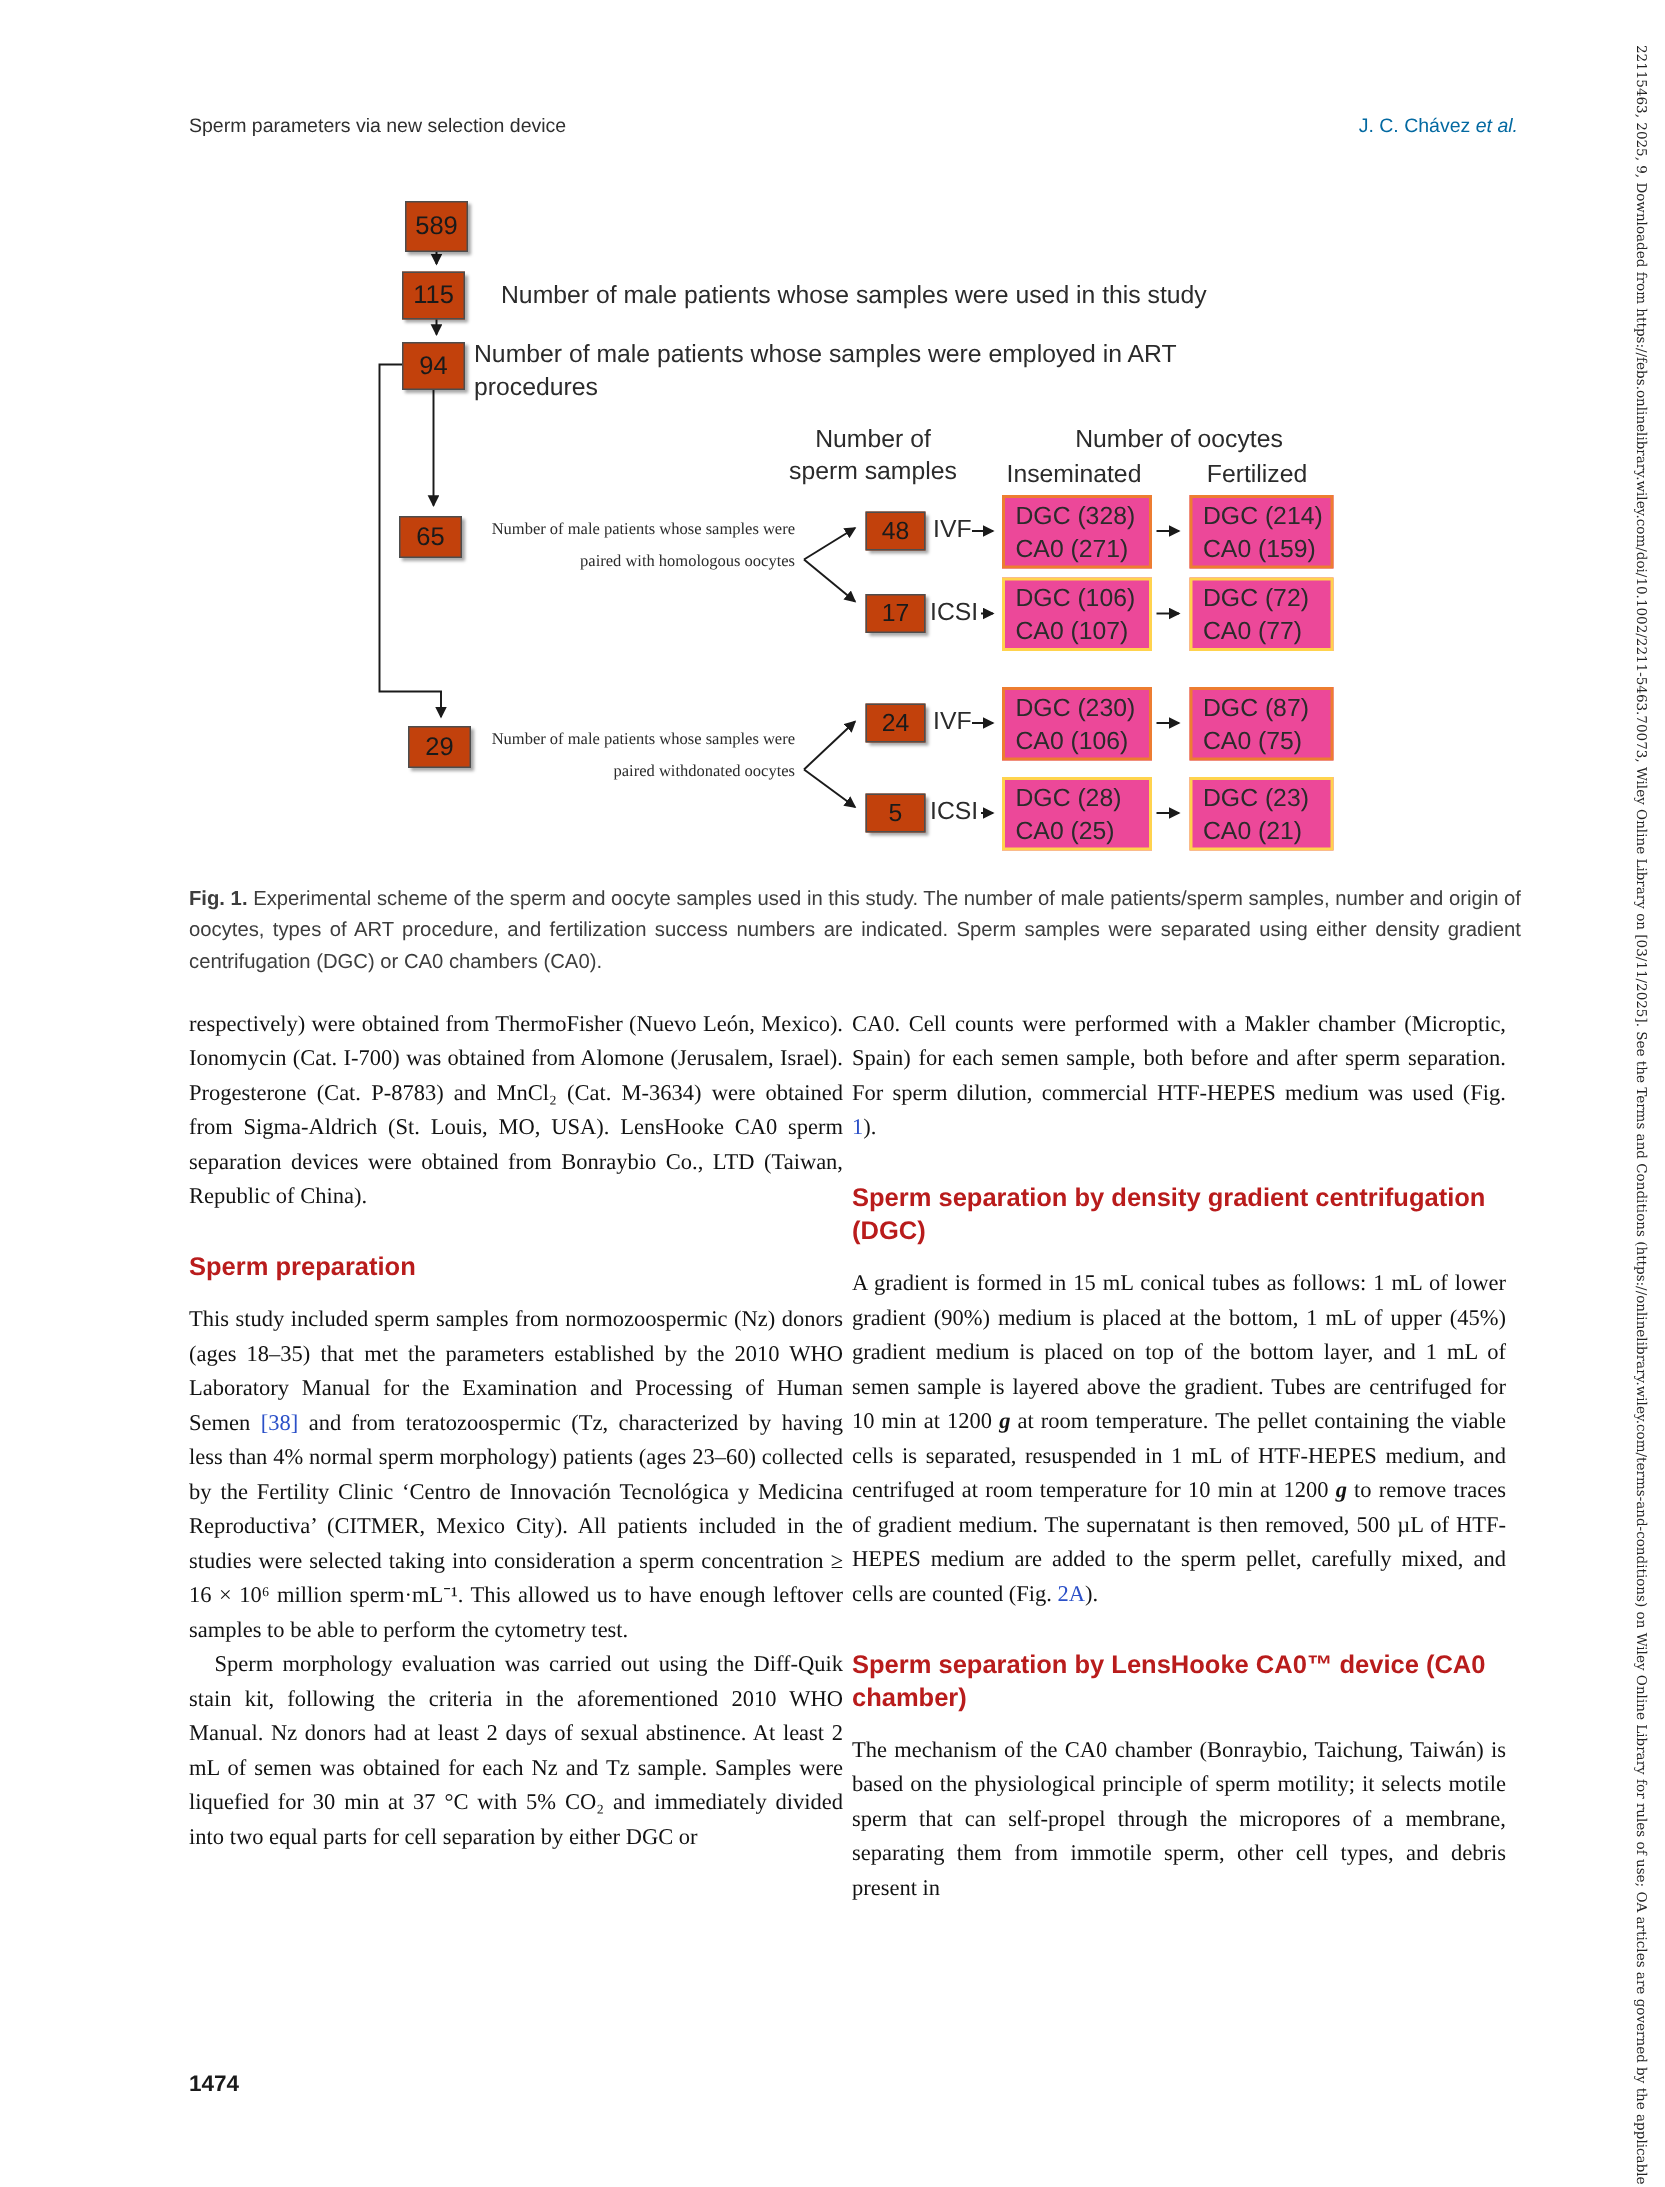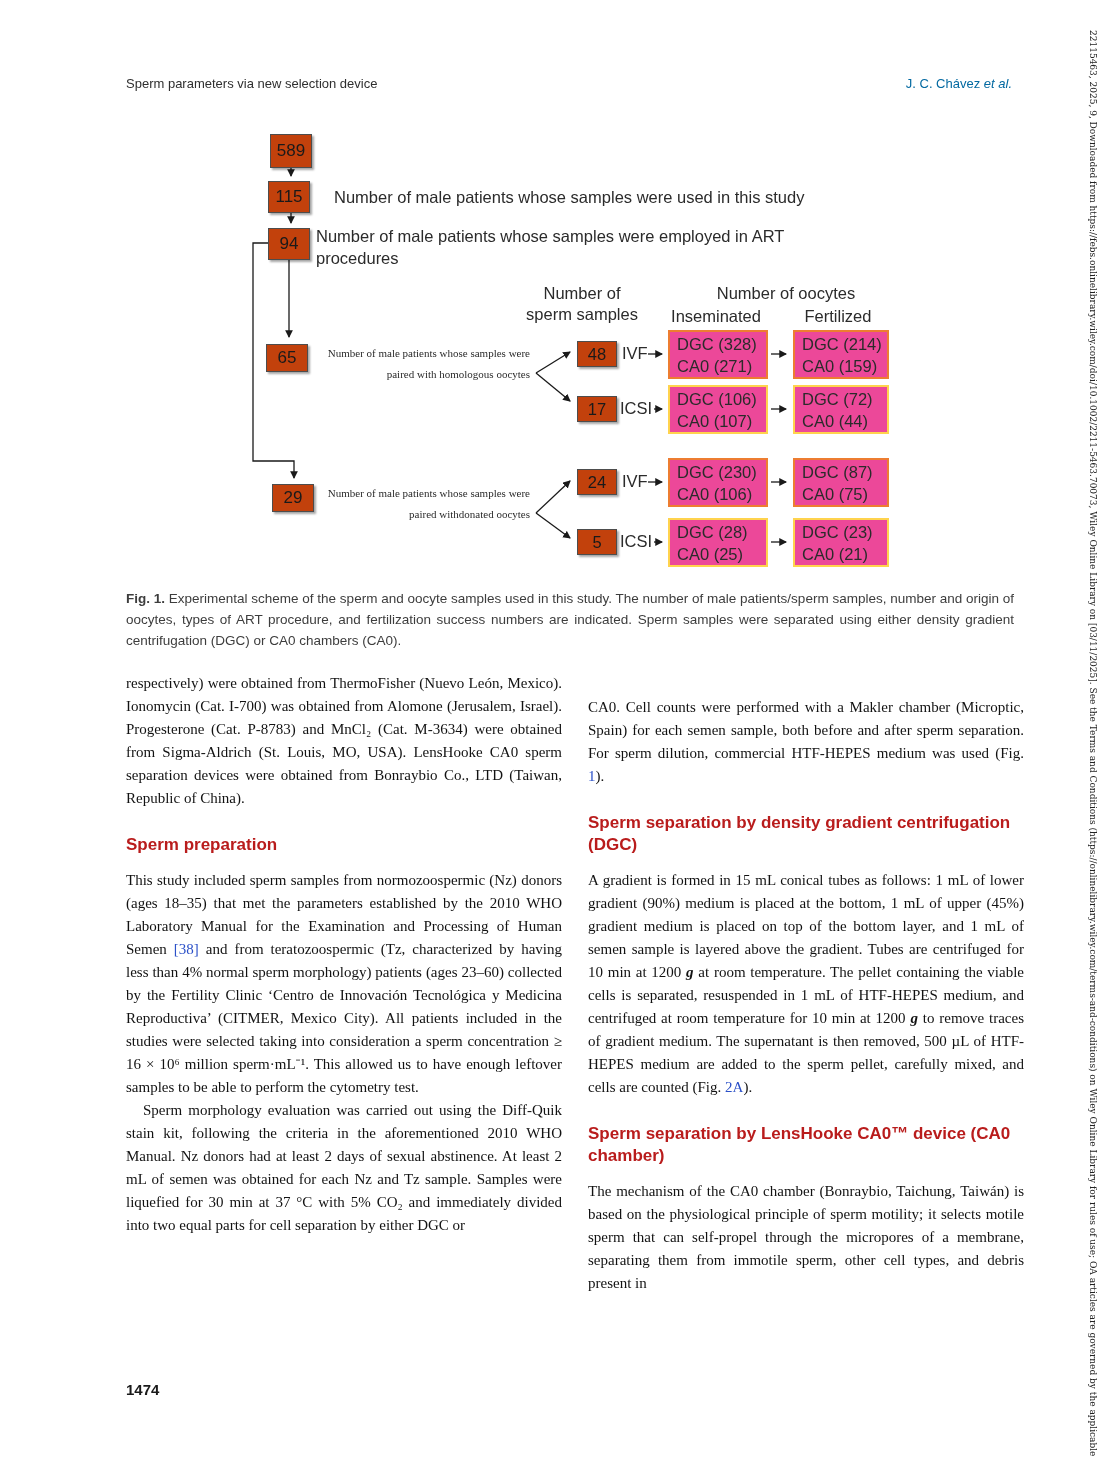--- a/index.html
+++ b/index.html
@@ -123,7 +123,7 @@
     </div>
     <div class="obox fert yellow" style="left:667px;top:260px;">
       <div>DGC (72)</div>
-      <div>CA0 (44)</div>
+      <div>CA0 (77)</div>
     </div>
 
     <div class="nbox" style="left:146px;top:359px;height:28px;">29</div>

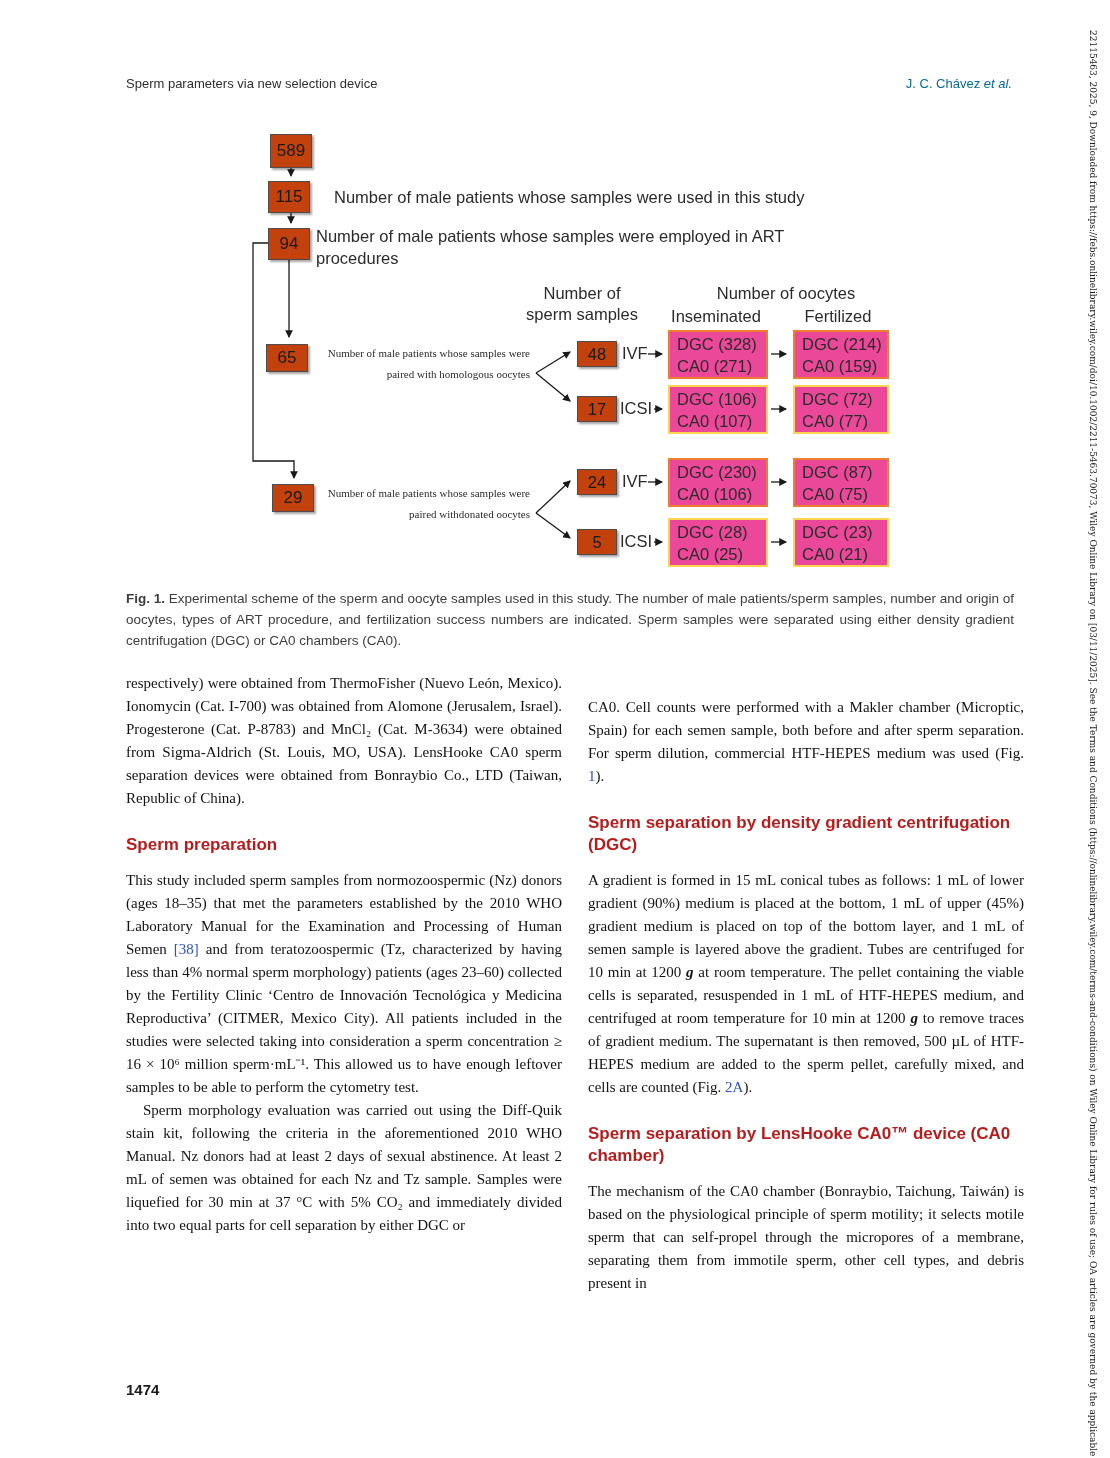--- a/index.html
+++ b/index.html
@@ -35,7 +35,7 @@
   .col{position:absolute;top:672px;width:436px;font-family:"Liberation Serif",serif;font-size:15px;
        line-height:23px;text-align:justify;color:#121212;}
   .col-left{left:126px;}
-  .col-right{left:588px;margin-top:24px;}
+  .col-right{left:568px;}
   .col p{margin:0;}
   .indent{text-indent:17px;}
   .bh{font-family:"Liberation Sans",sans-serif;font-weight:bold;font-size:17px;line-height:22px;

